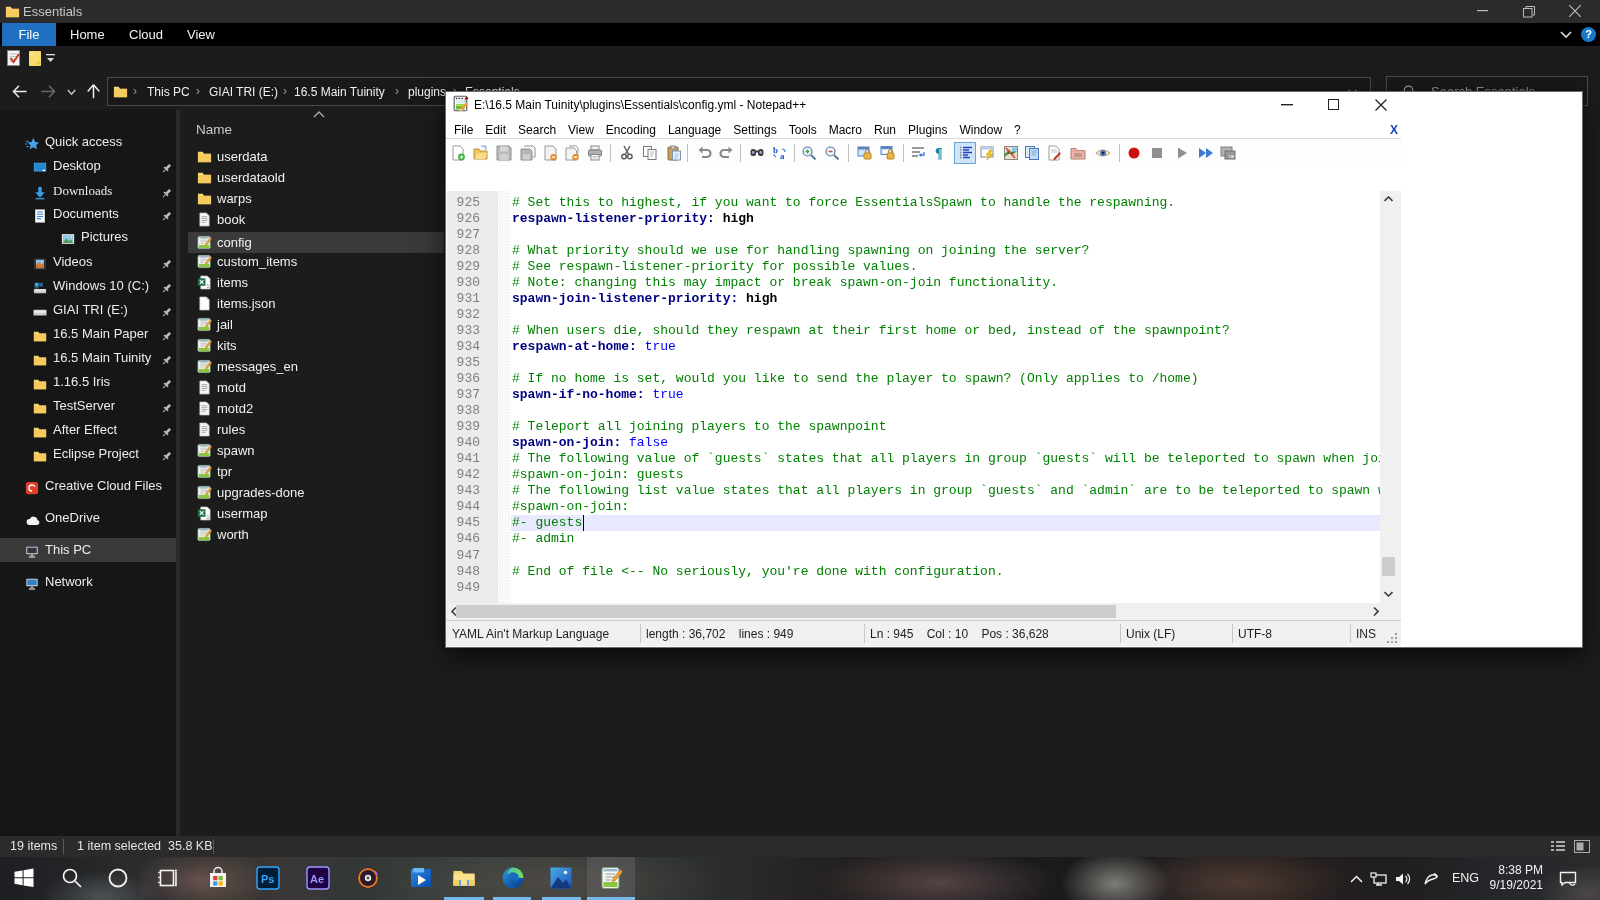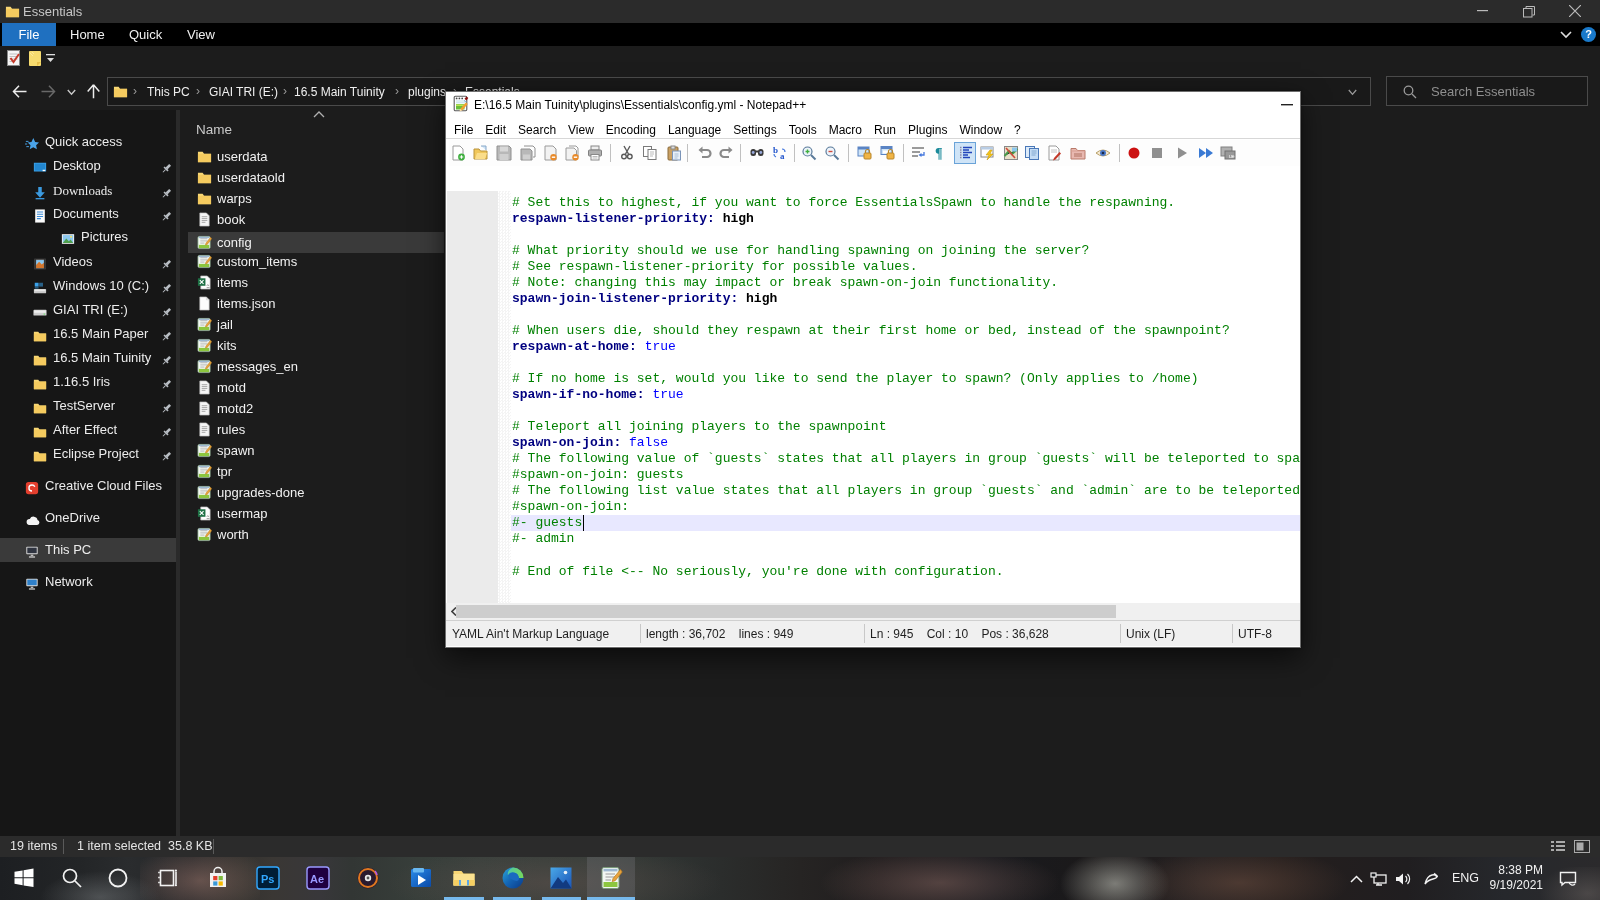--- a/index.html
+++ b/index.html
@@ -97,7 +97,7 @@
   <div class="abs" id="exp-ribbonrow">
     <div class="abs" style="left:2px;top:0;width:54px;height:23px;background:#1f70c0;color:#fff;font-size:13px;text-align:center;line-height:23px;">File</div>
     <span class="abs ribbon-tab" style="left:70px;top:4px;">Home</span>
-    <span class="abs ribbon-tab" style="left:129px;top:4px;">Quick</span>
+    <span class="abs ribbon-tab" style="left:129px;top:4px;">Cloud</span>
     <span class="abs ribbon-tab" style="left:187px;top:4px;">View</span>
     <svg class="abs" style="left:1560px;top:8px" width="12" height="8" viewBox="0 0 12 8">
         <path d="M1 1 L6 6 L11 1" fill="none" stroke="#ddd" stroke-width="1.6"></path>

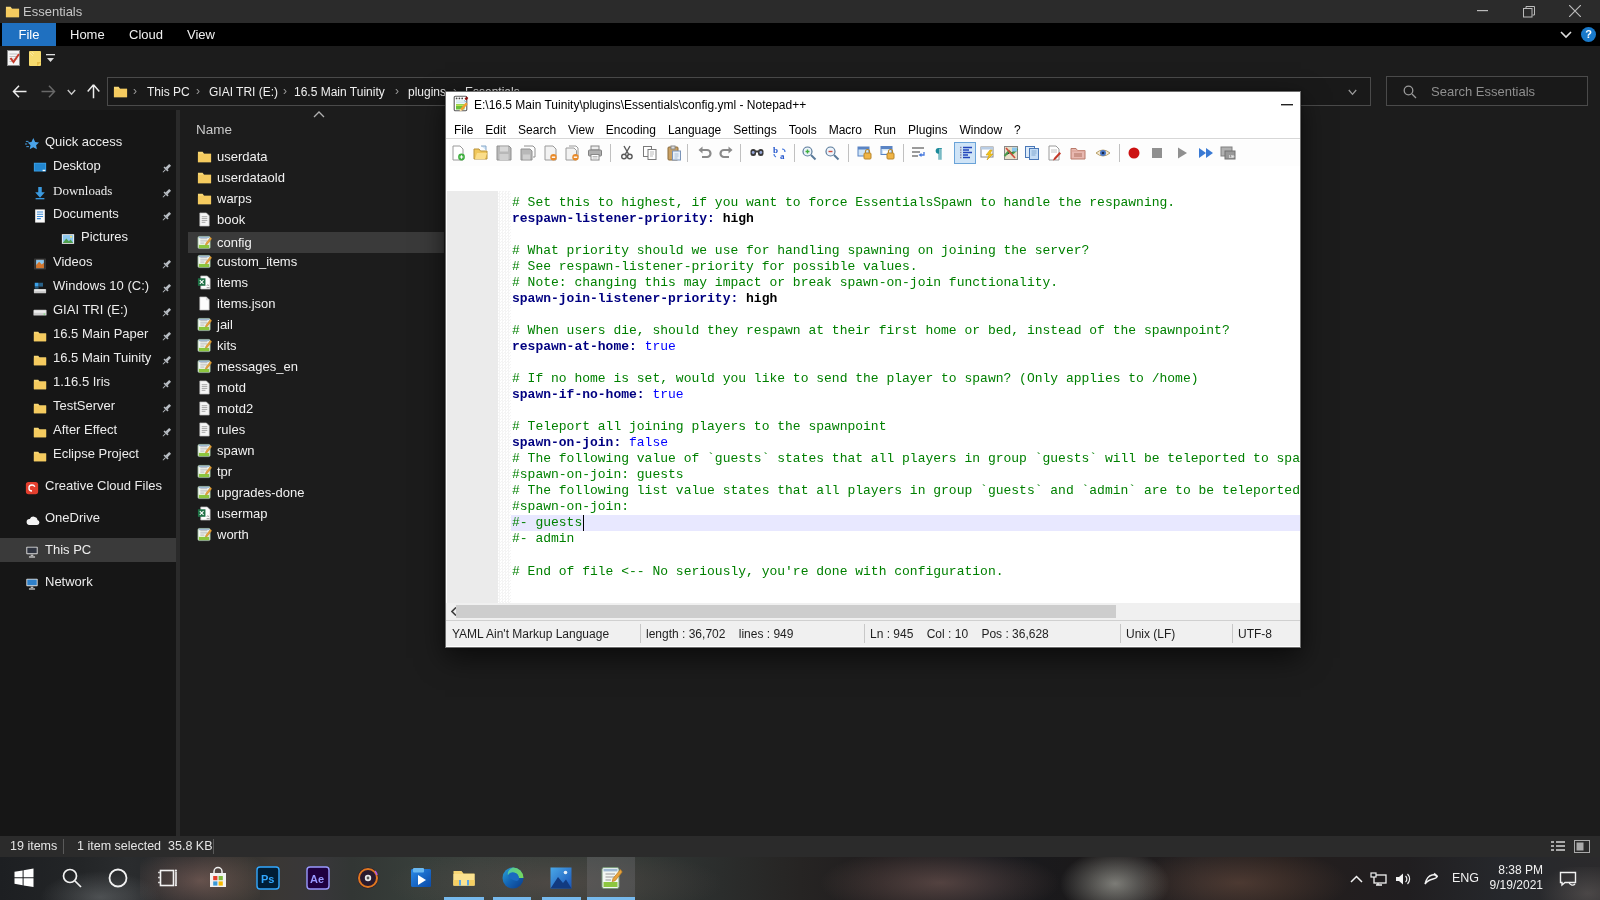--- a/index.html
+++ b/index.html
@@ -34,7 +34,7 @@
   .f-sel { background:#3a3a3a; width:256px !important; }
 
   
-  #npp { left:445px; top:91px; width:856px; height:557px; background:#fff; overflow:hidden;
+  #npp { left:445px; top:91px; width:1138px; height:557px; background:#fff; overflow:hidden;
          border:1px solid #6e6e6e; box-shadow:0 10px 26px rgba(0,0,0,.6), 0 0 2px rgba(0,0,0,.5); }
   #npp-title { left:0; top:0; width:955px; height:26px; background:#fff; }
   #npp-menu { left:0; top:26px; width:955px; height:21px; background:#fff; border-bottom:1px solid #d7d7d7; }

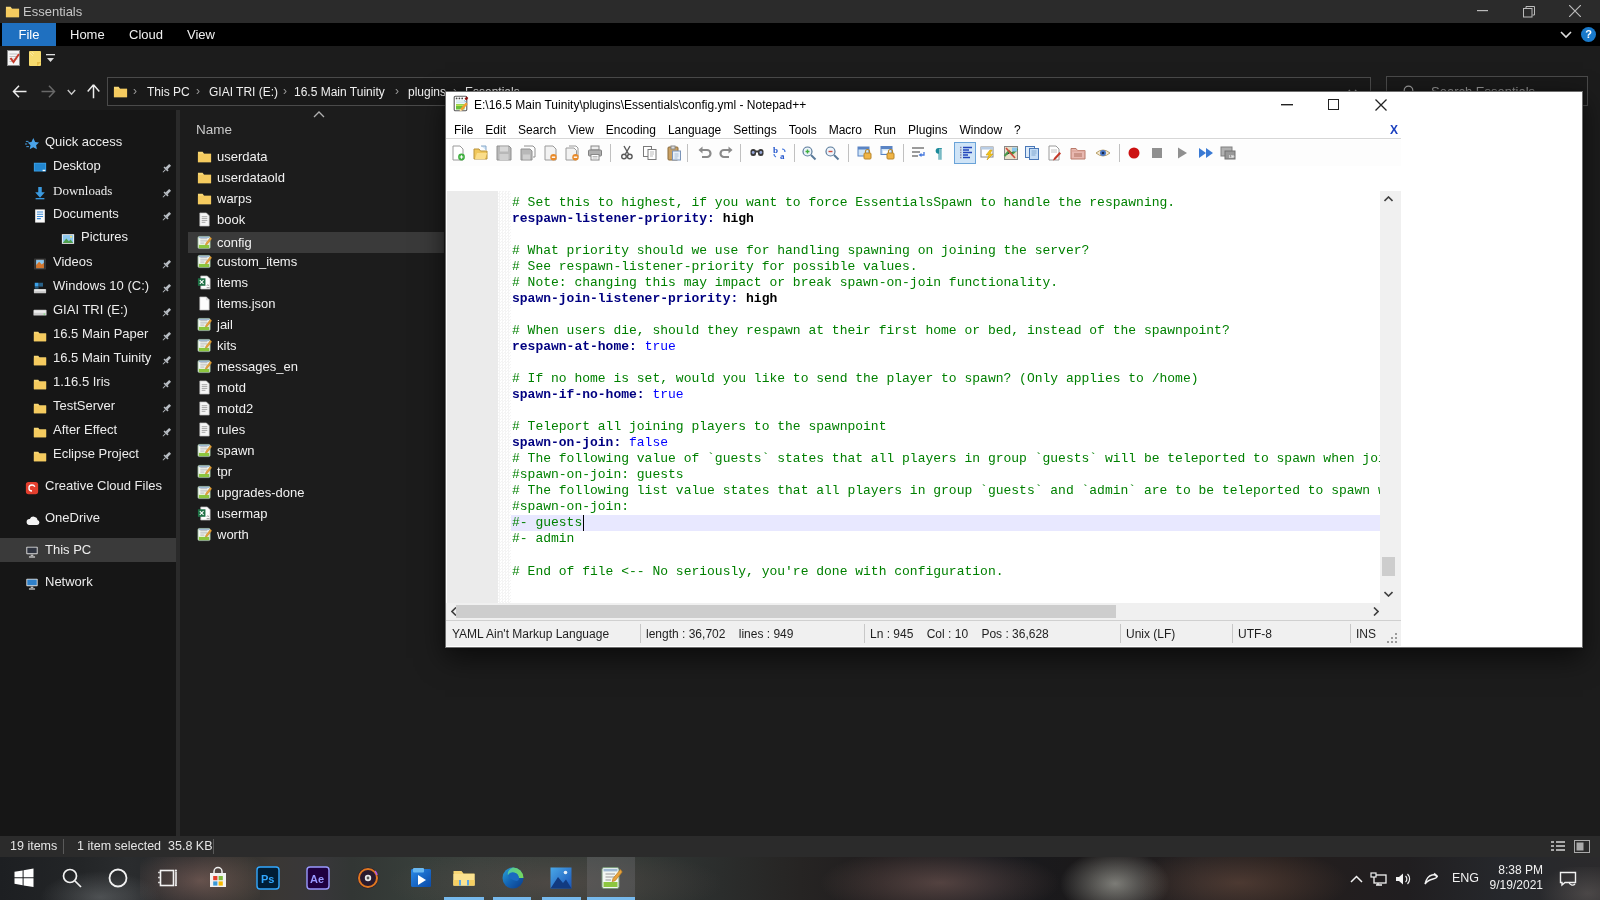--- a/index.html
+++ b/index.html
@@ -795,6 +795,31 @@
       <div id="gutter"></div>
       <div id="foldcol"></div>
       <div id="curline"></div>
+      <pre class="code" id="lnums">925
+926
+927
+928
+929
+930
+931
+932
+933
+934
+935
+936
+937
+938
+939
+940
+941
+942
+943
+944
+945
+946
+947
+948
+949</pre>
       <pre class="code" id="ctext"><span class="cmt"># Set this to highest, if you want to force EssentialsSpawn to handle the respawning.</span>
 <span class="key">respawn-listener-priority:</span><span class="blk"> high</span>
 

